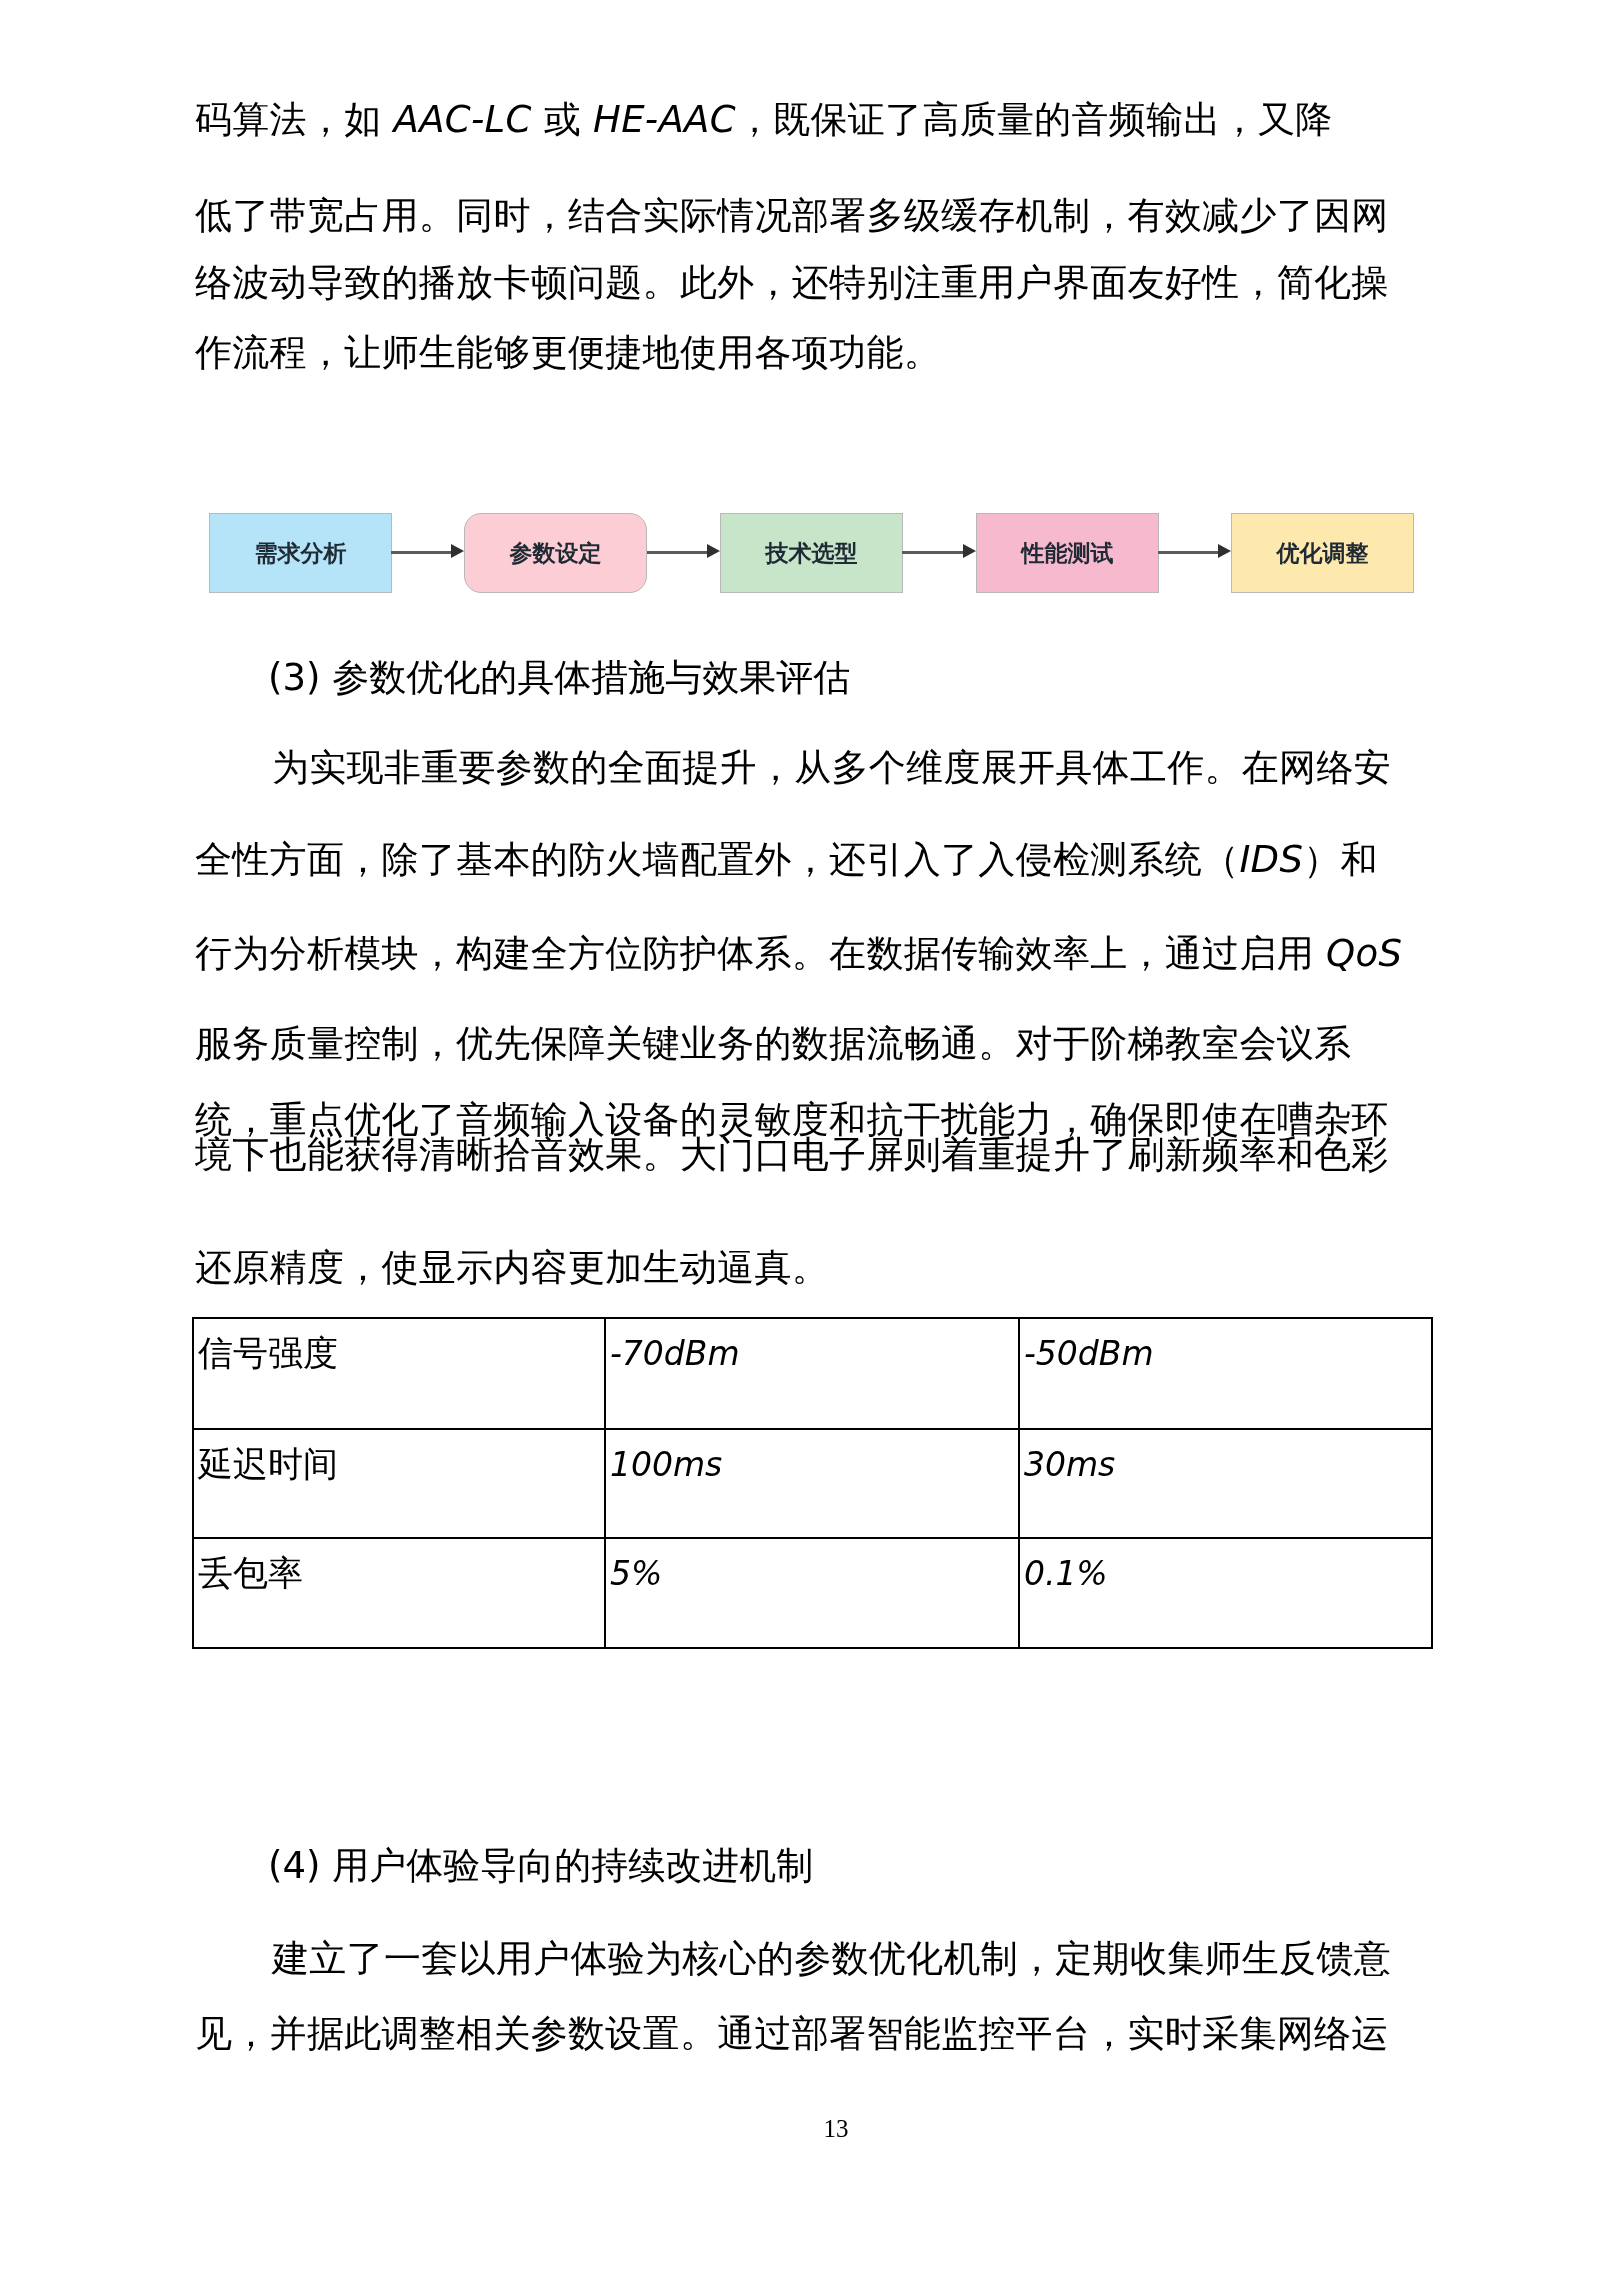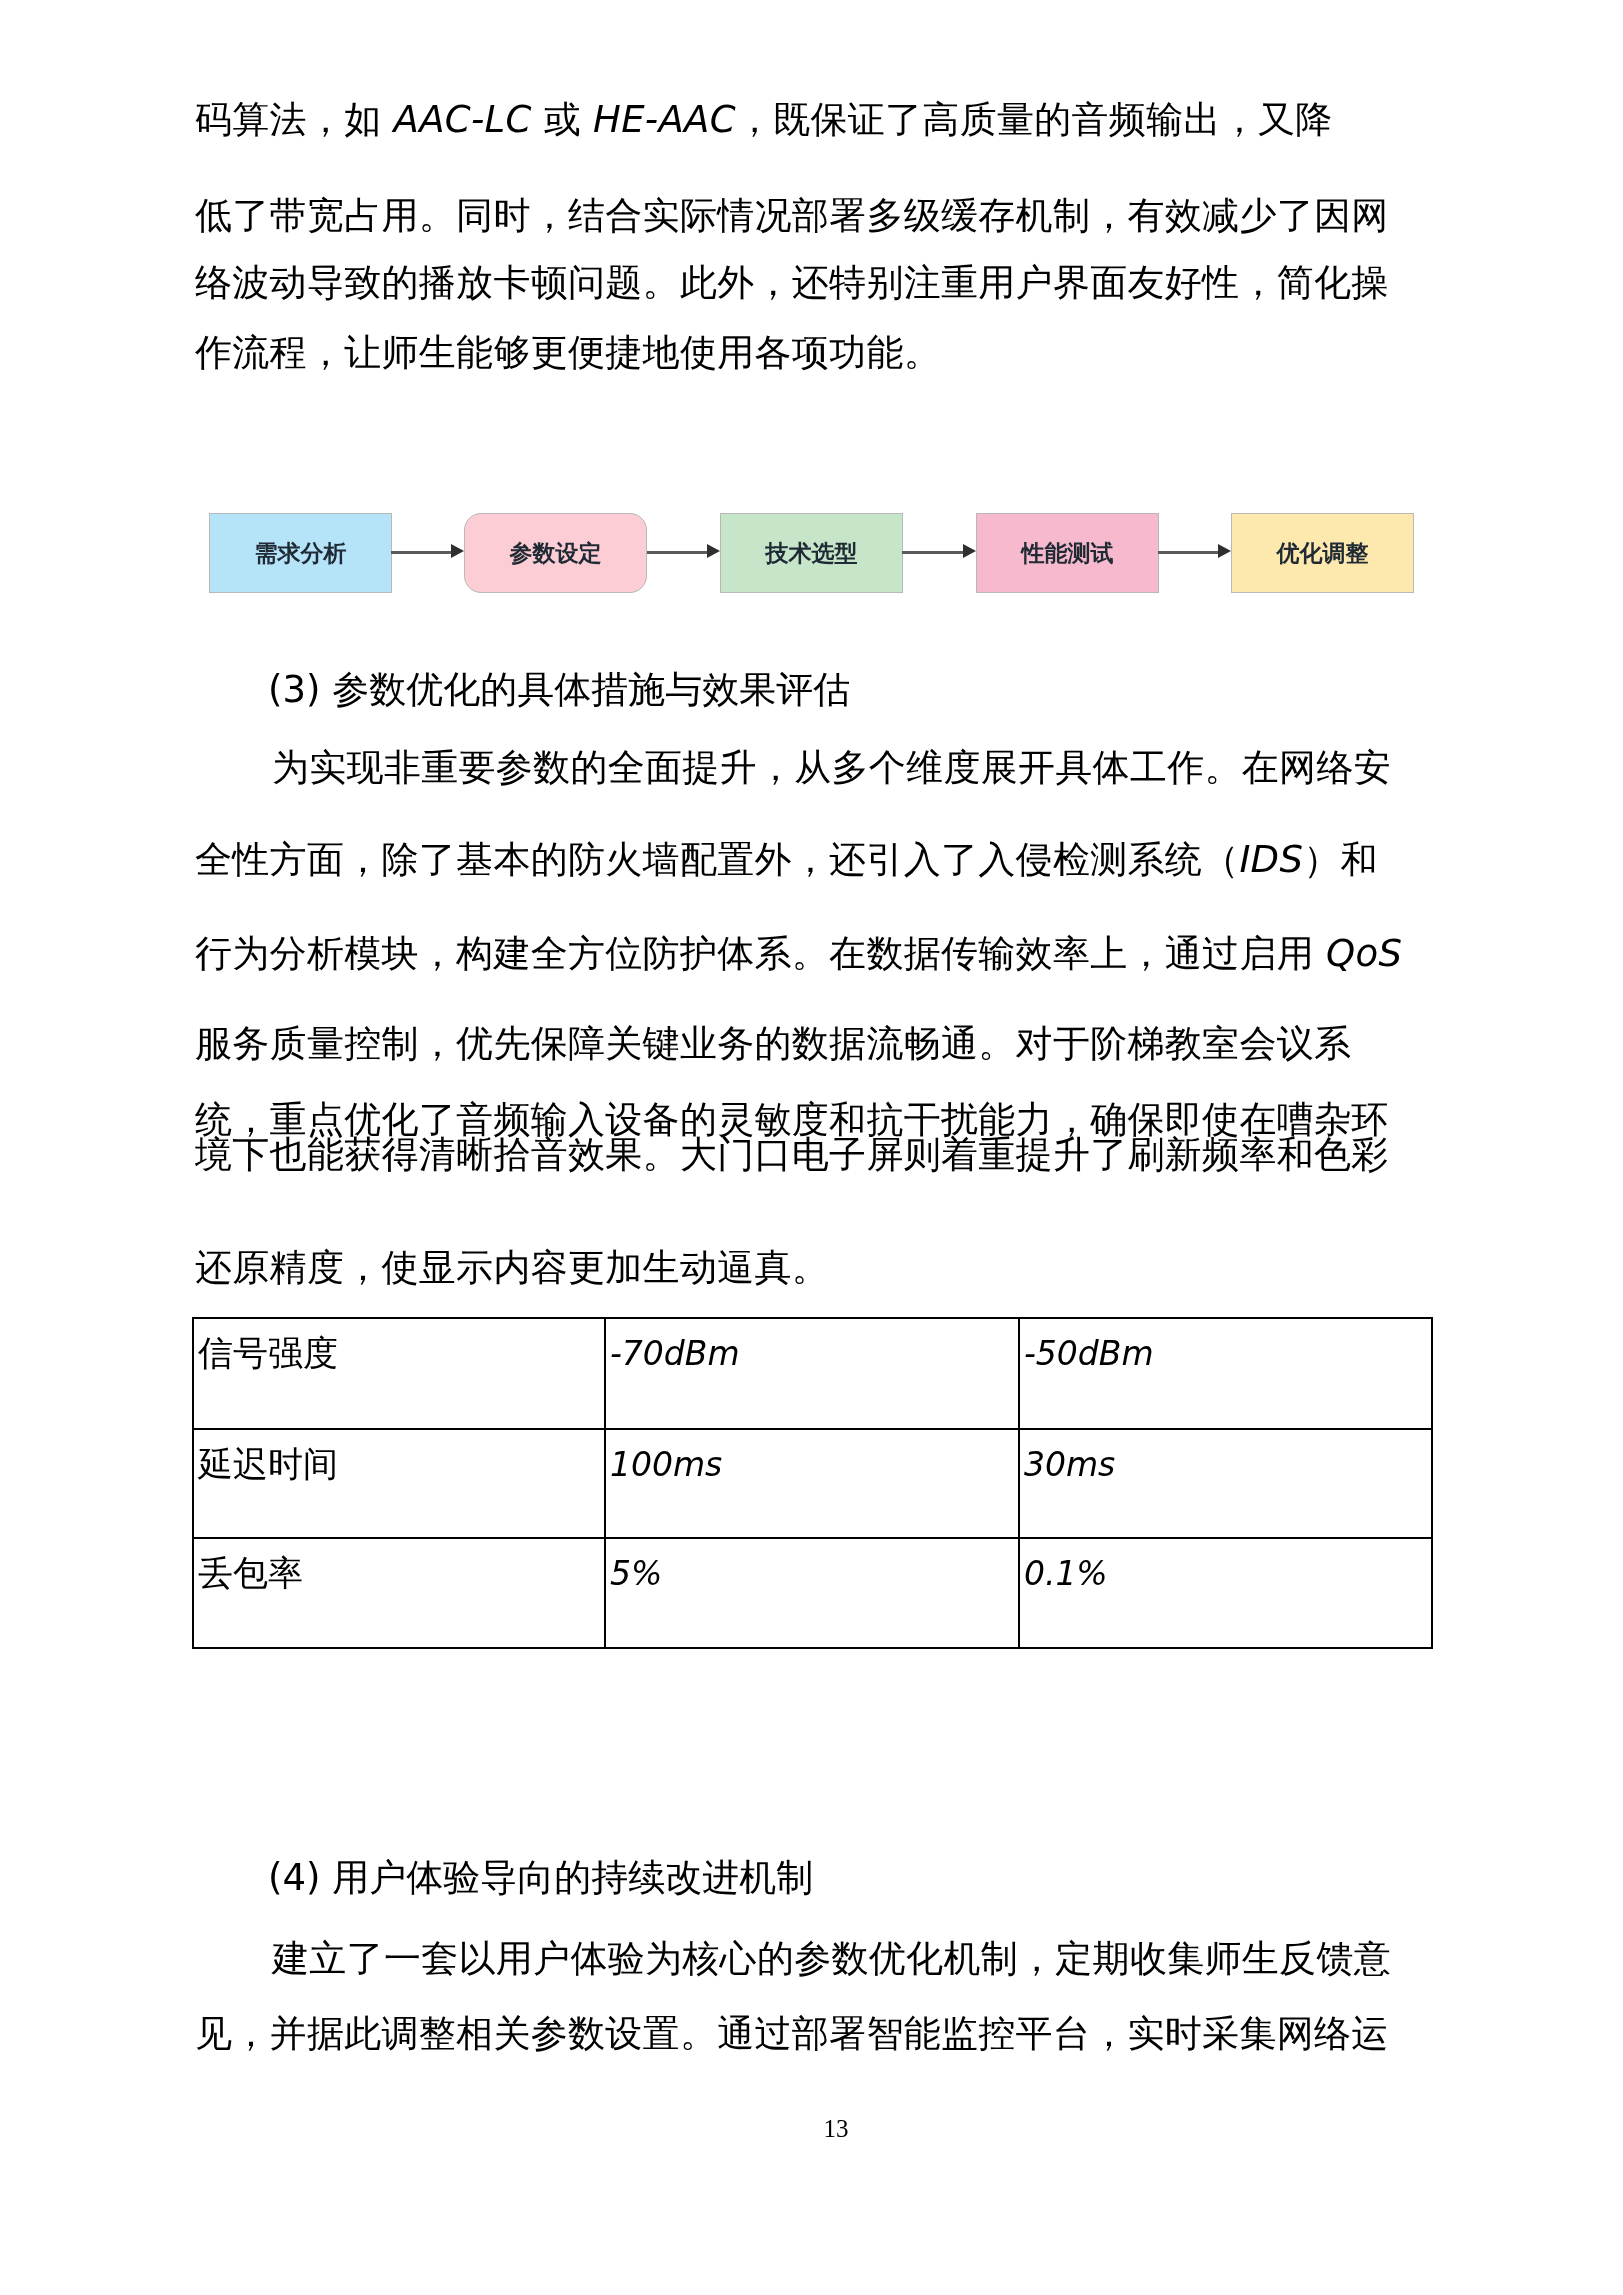--- a/index.html
+++ b/index.html
@@ -8,7 +8,7 @@
   .line { position: absolute; left: 195px; white-space: nowrap; font-size: 37px;
           line-height: 46px; height: 46px; letter-spacing: 0.3px; }
   .latin { font-family: "DejaVu Sans", sans-serif; font-style: italic; font-weight: normal; }
-  .heading { position: absolute; white-space: nowrap; font-size: 37px; line-height: 46px; height: 46px; margin-top: 12px; }
+  .heading { position: absolute; white-space: nowrap; font-size: 37px; line-height: 46px; height: 46px; }
   .flow { position: absolute; top: 513px; height: 80px; width: 183px;
           border: 0.7px solid #b8b8b8; box-sizing: border-box;
           display: flex; align-items: center; justify-content: center;

